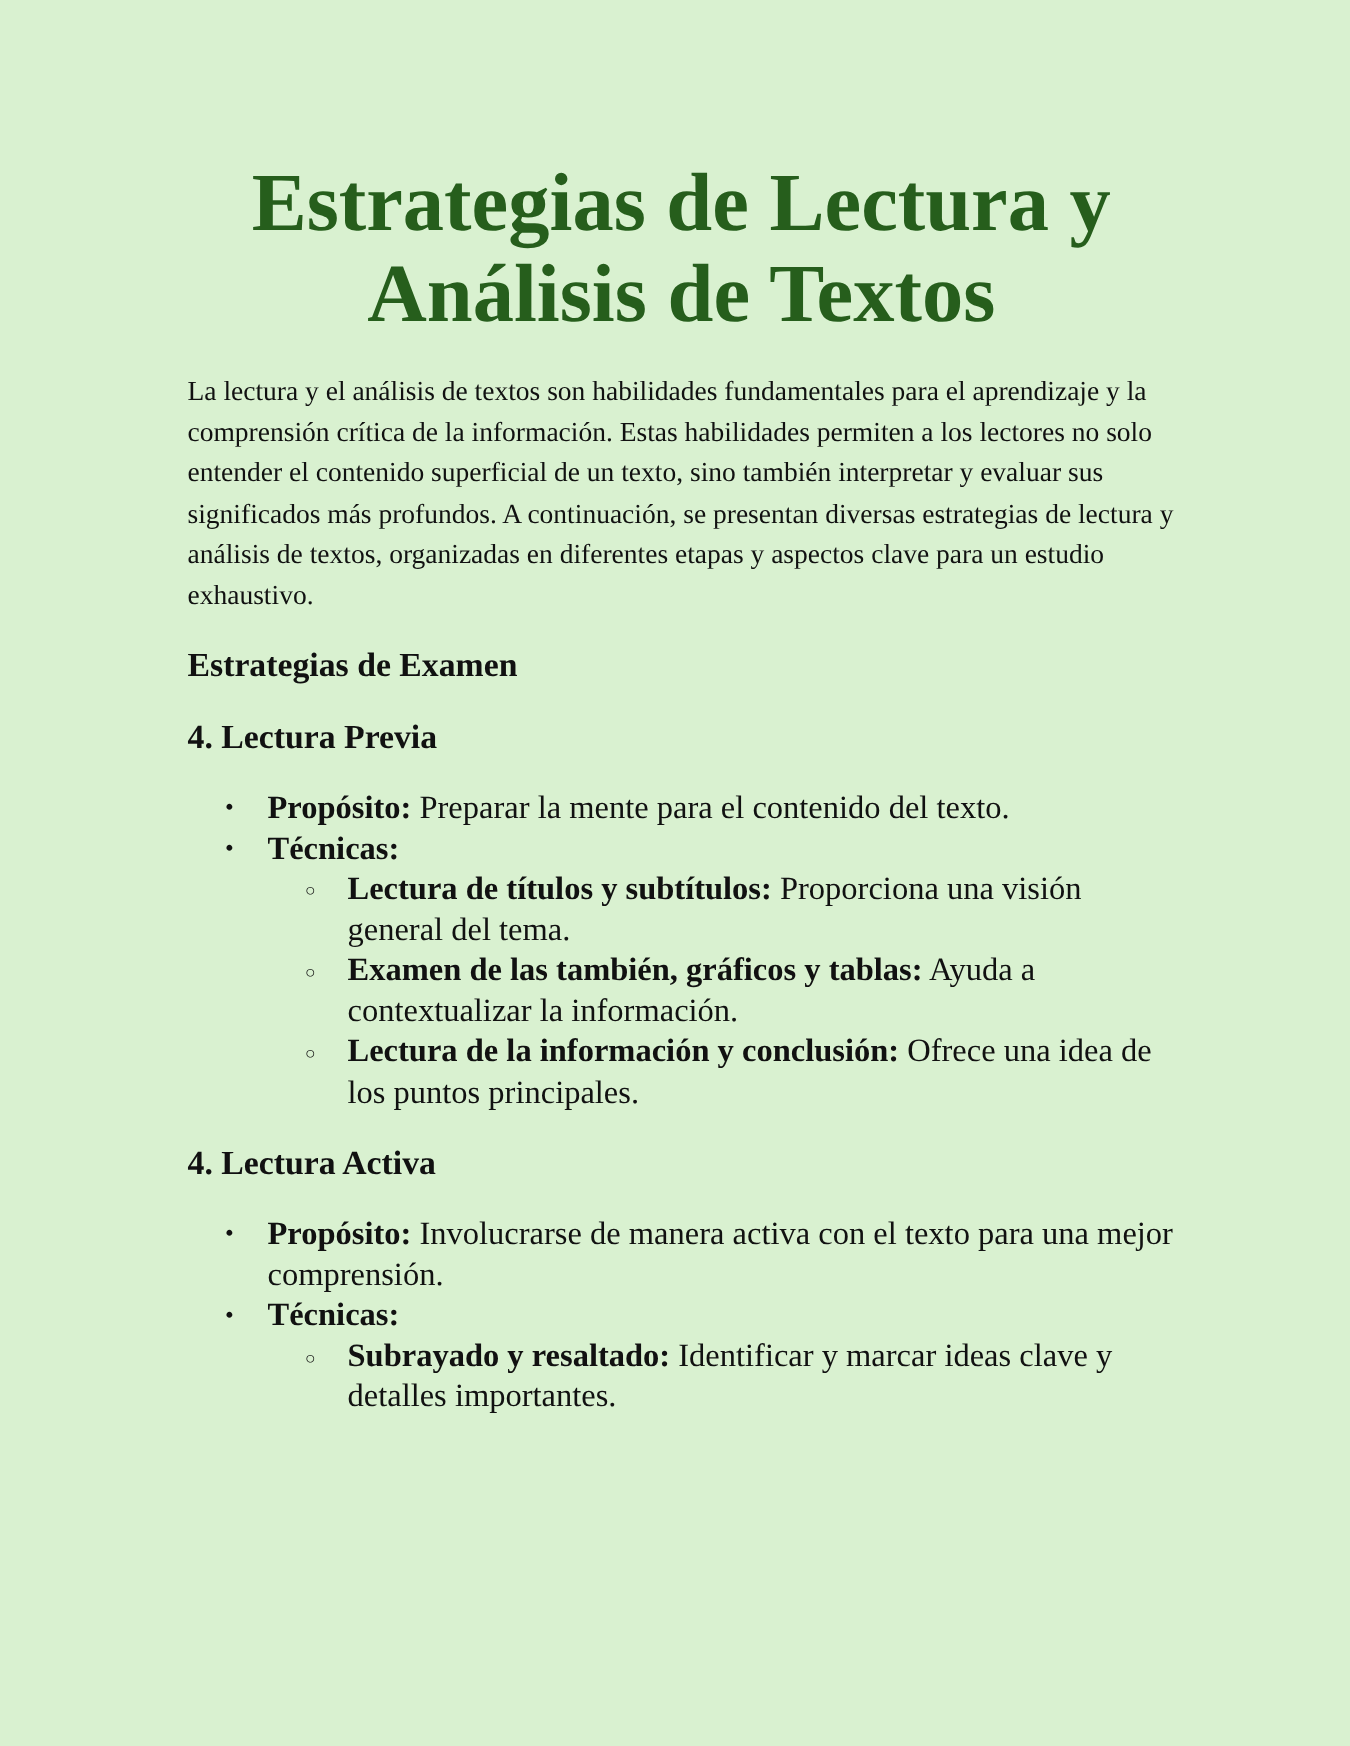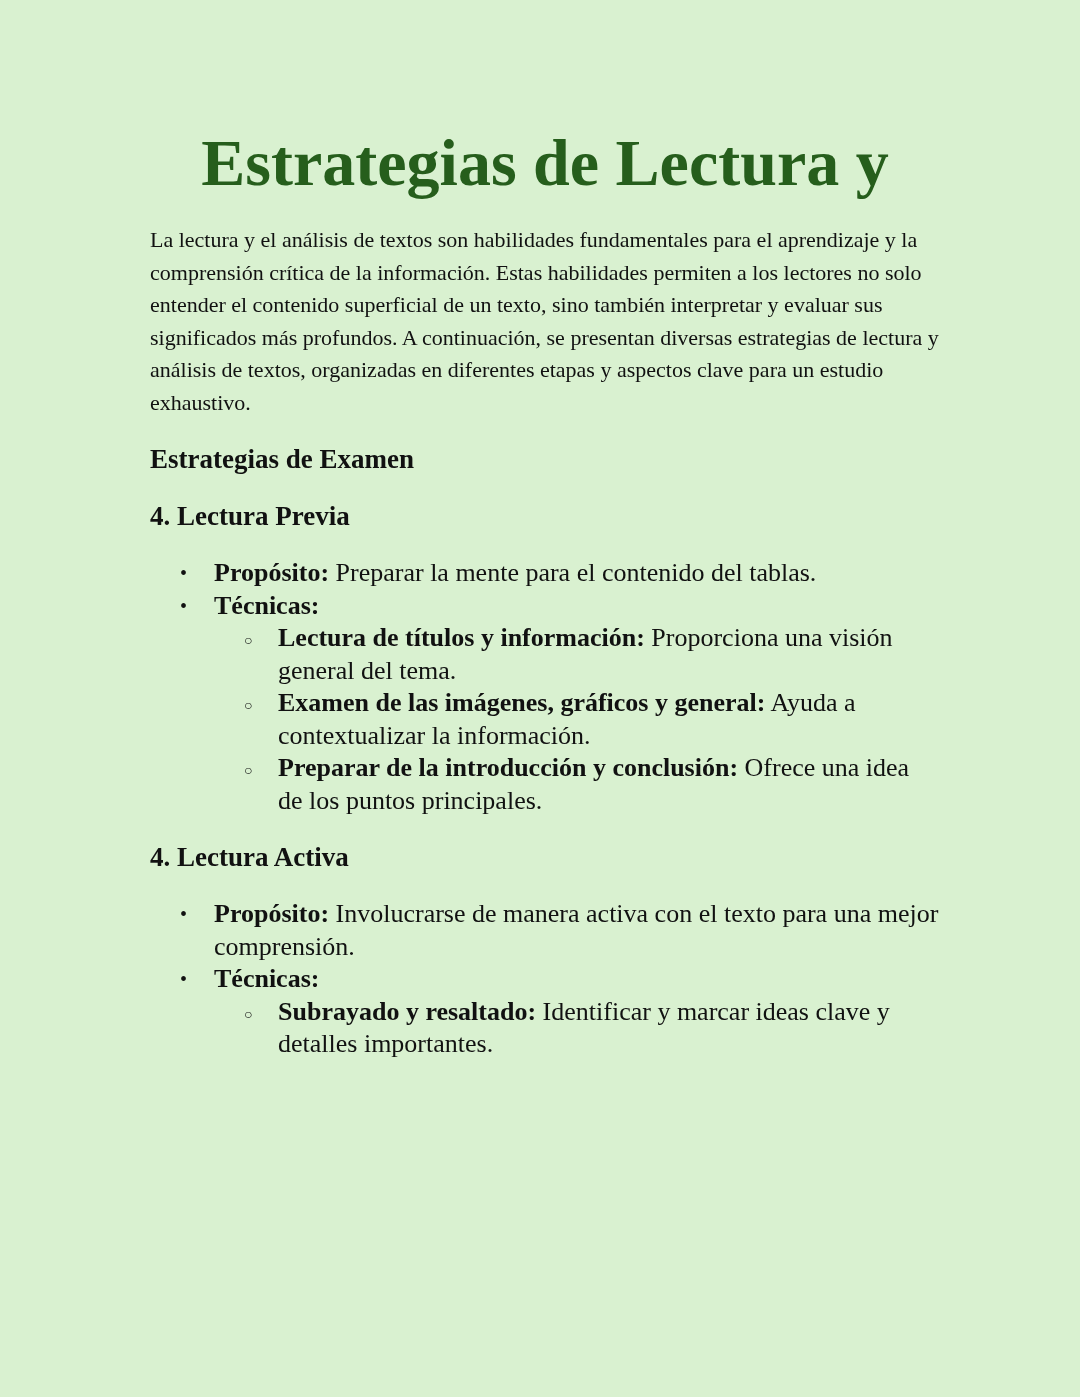--- a/index.html
+++ b/index.html
@@ -81,6 +81,7 @@
 <div class="page">
   <h1 class="title">
     <span>Estrategias de Lectura y</span><br>
+    <span>Análisis de Textos</span>
   </h1>
 
   <p style="margin-top:25px;">La lectura y el análisis de textos son habilidades fundamentales para el aprendizaje y la comprensión crítica de la información. Estas habilidades permiten a los lectores no solo entender el contenido superficial de un texto, sino también interpretar y evaluar sus significados más profundos. A continuación, se presentan diversas estrategias de lectura y análisis de textos, organizadas en diferentes etapas y aspectos clave para un estudio exhaustivo.</p>

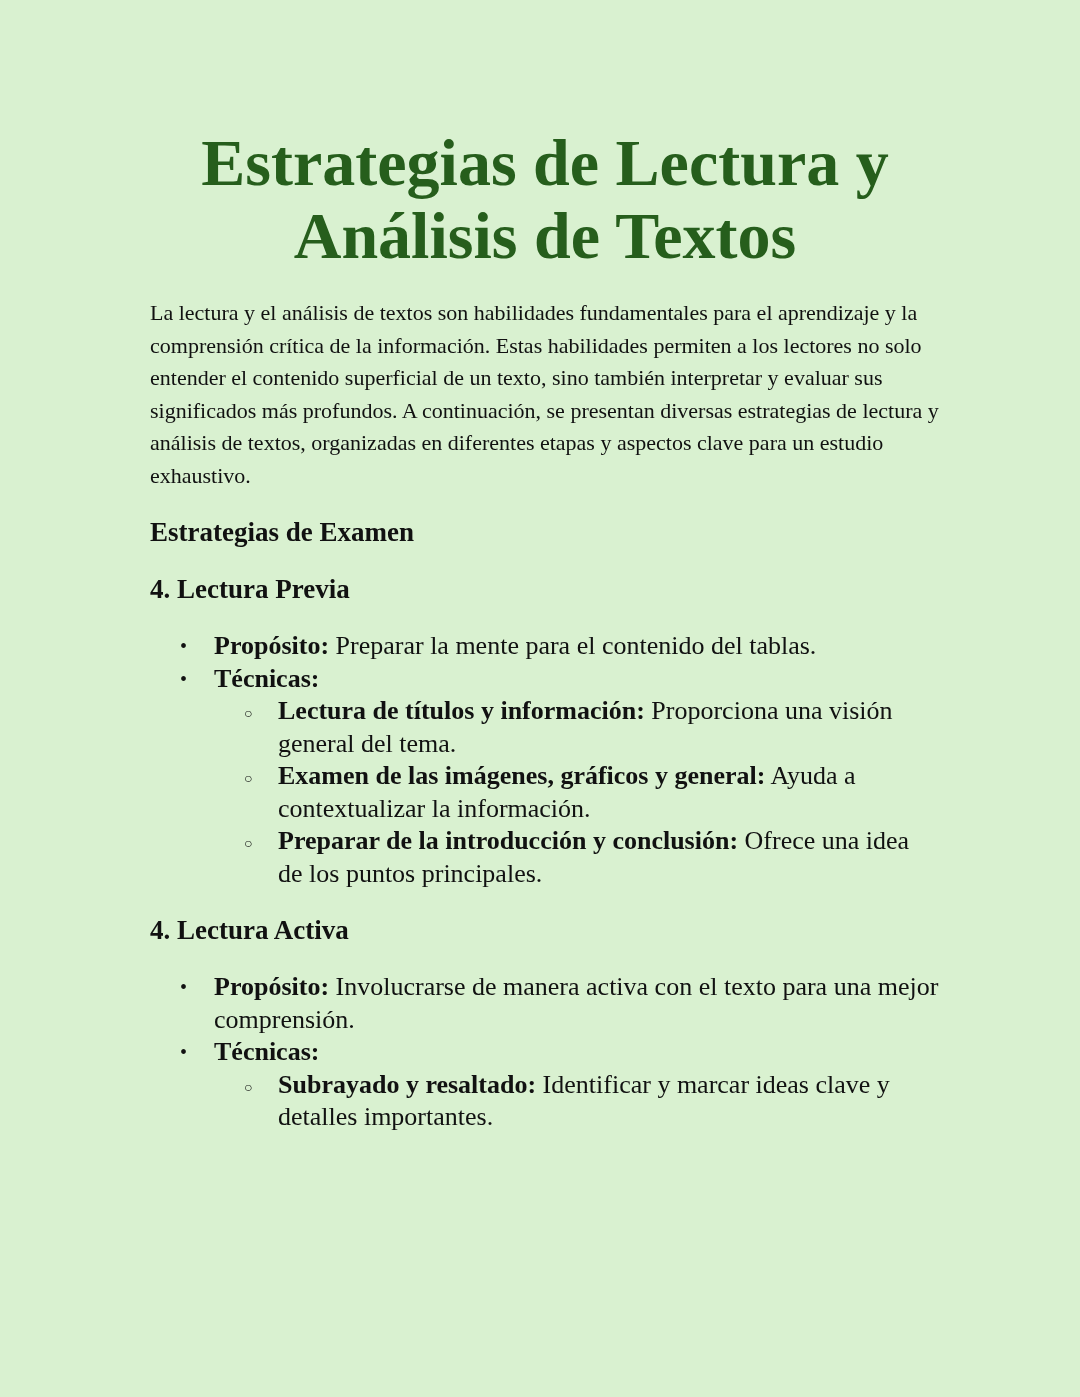--- a/index.html
+++ b/index.html
@@ -92,7 +92,7 @@
   <ul class="l1" style="margin-top:25px;">
     <li>
       <span class="bullet">•</span>
-      <b>Propósito:</b><span> Preparar la mente para el contenido del tablas.</span>
+      <b>Propósito:</b><span> Preparar la mente para el contenido del texto.</span>
     </li>
     <li>
       <span class="bullet">•</span>

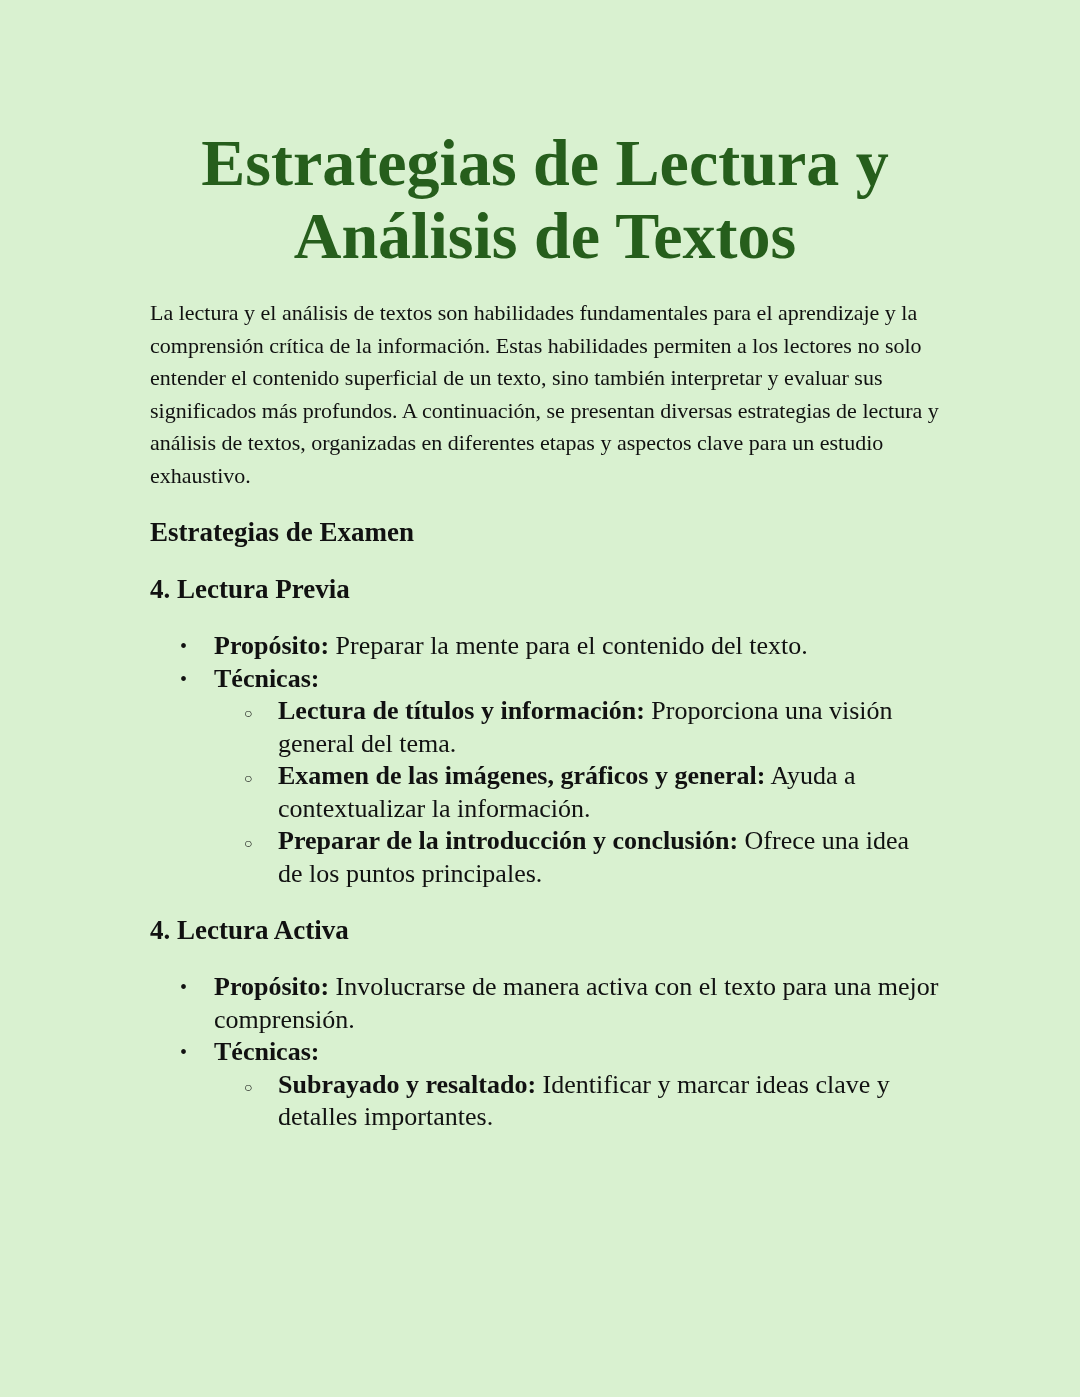--- a/index.html
+++ b/index.html
@@ -100,7 +100,7 @@
       <ul class="l2">
         <li>
           <span class="bullet">○</span>
-          <b>Lectura de títulos y información:</b><span> Proporciona una visión general del tema.</span>
+          <b>Lectura de títulos y subtítulos:</b><span> Proporciona una visión general del tema.</span>
         </li>
         <li>
           <span class="bullet">○</span>

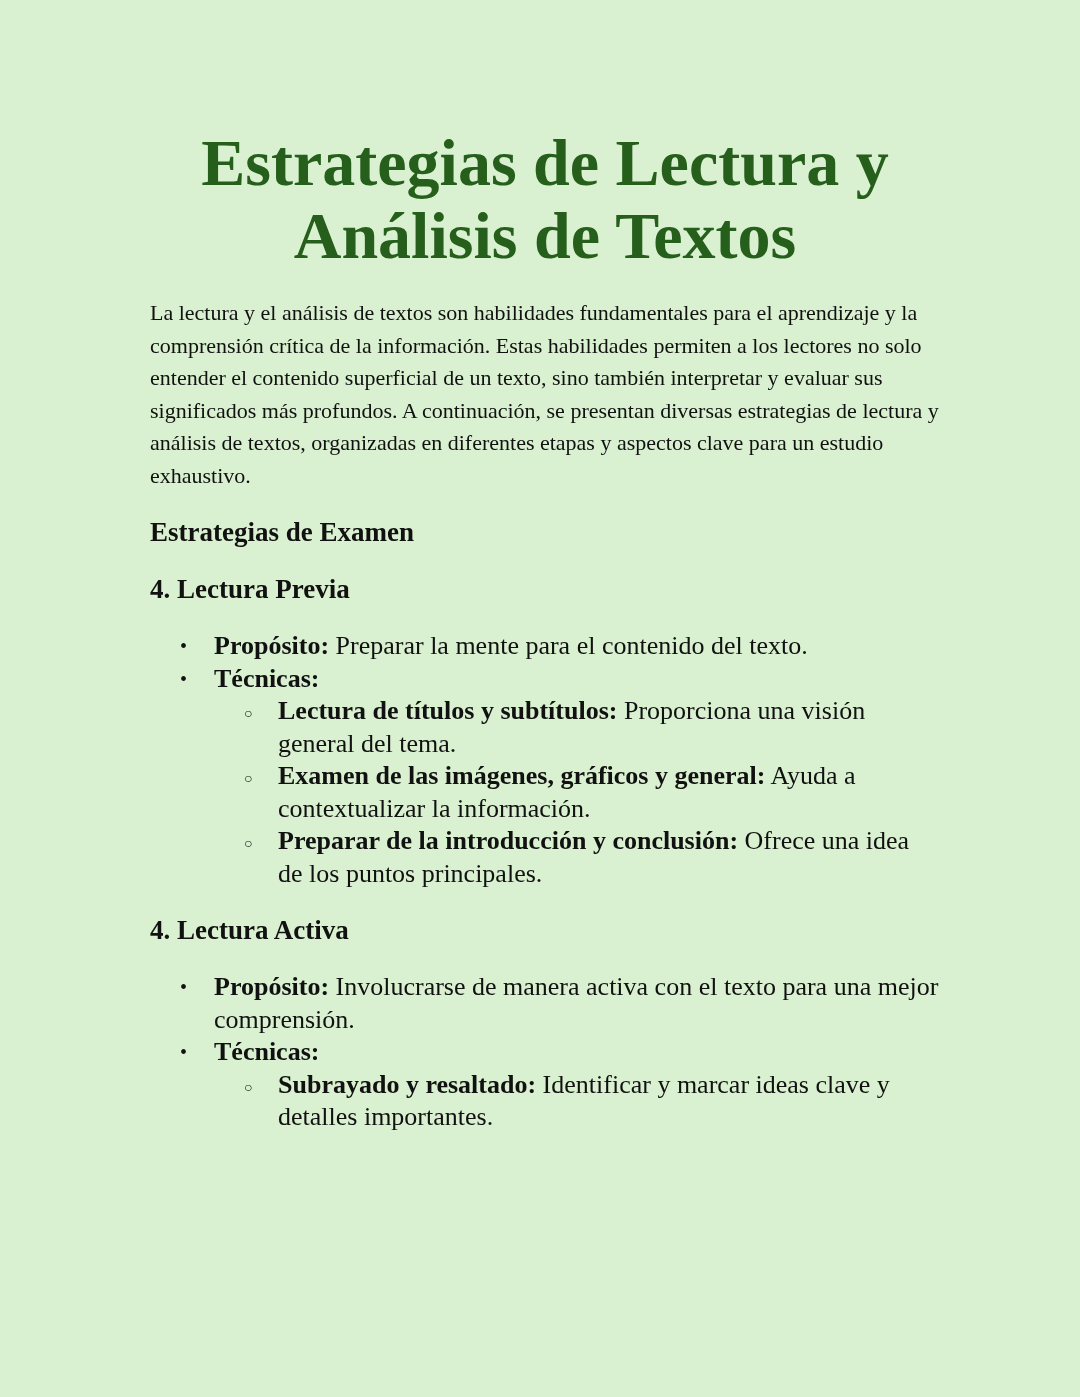--- a/index.html
+++ b/index.html
@@ -104,7 +104,7 @@
         </li>
         <li>
           <span class="bullet">○</span>
-          <b>Examen de las imágenes, gráficos y general:</b><span> Ayuda a contextualizar la información.</span>
+          <b>Examen de las también, gráficos y tablas:</b><span> Ayuda a contextualizar la información.</span>
         </li>
         <li>
           <span class="bullet">○</span>

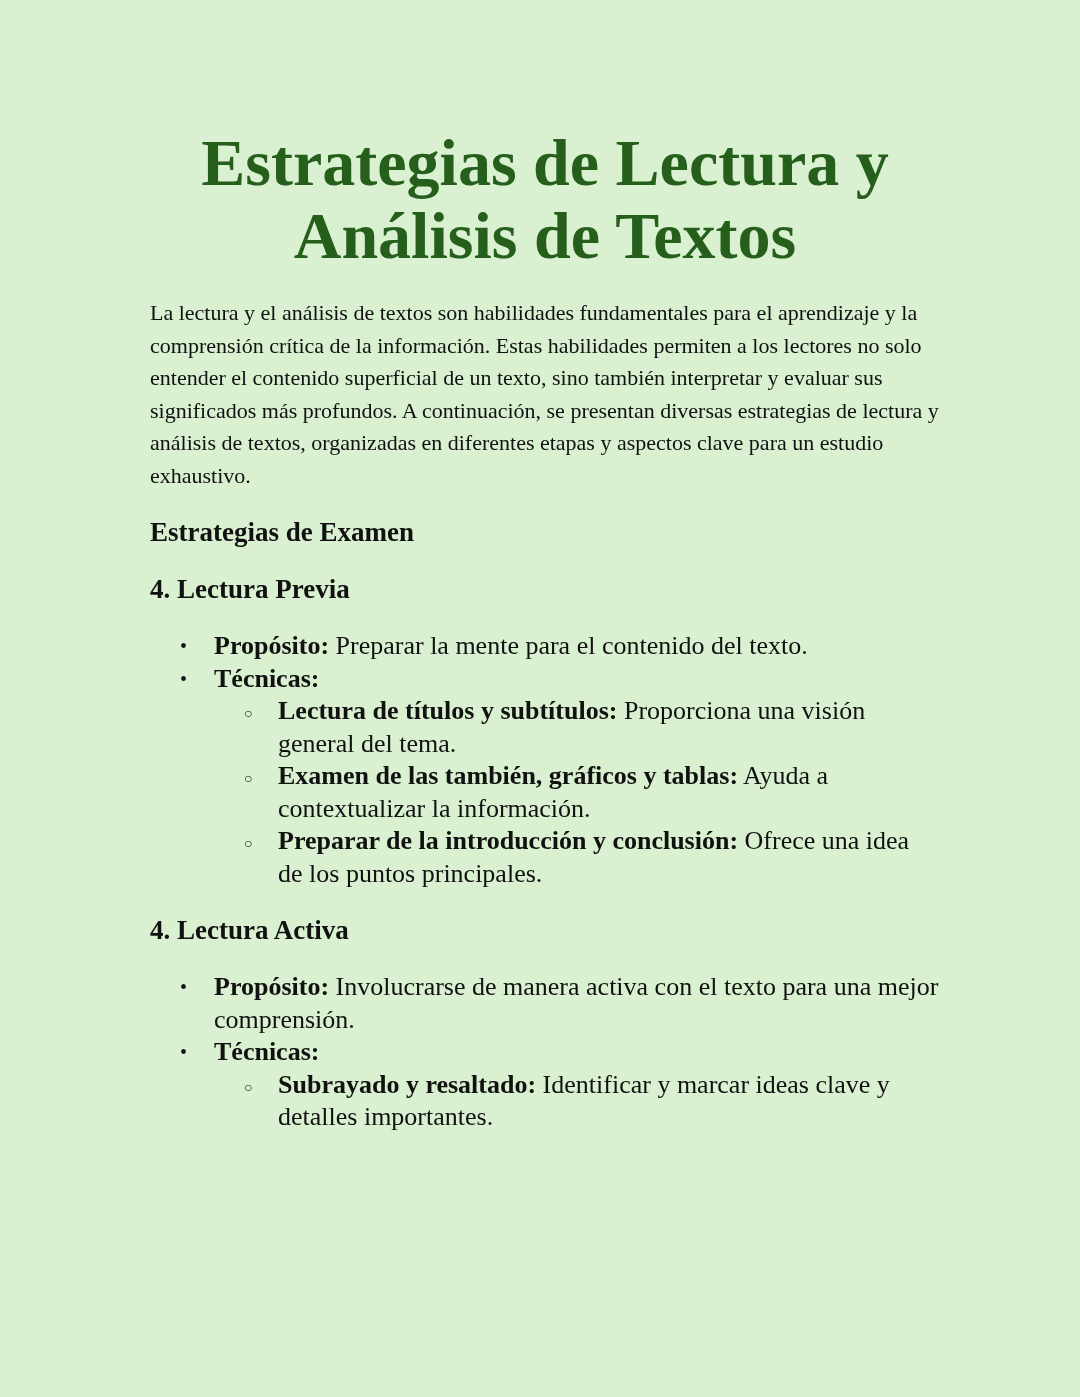--- a/index.html
+++ b/index.html
@@ -108,7 +108,7 @@
         </li>
         <li>
           <span class="bullet">○</span>
-          <b>Preparar de la introducción y conclusión:</b><span> Ofrece una idea de los puntos principales.</span>
+          <b>Lectura de la información y conclusión:</b><span> Ofrece una idea de los puntos principales.</span>
         </li>
       </ul>
     </li>

